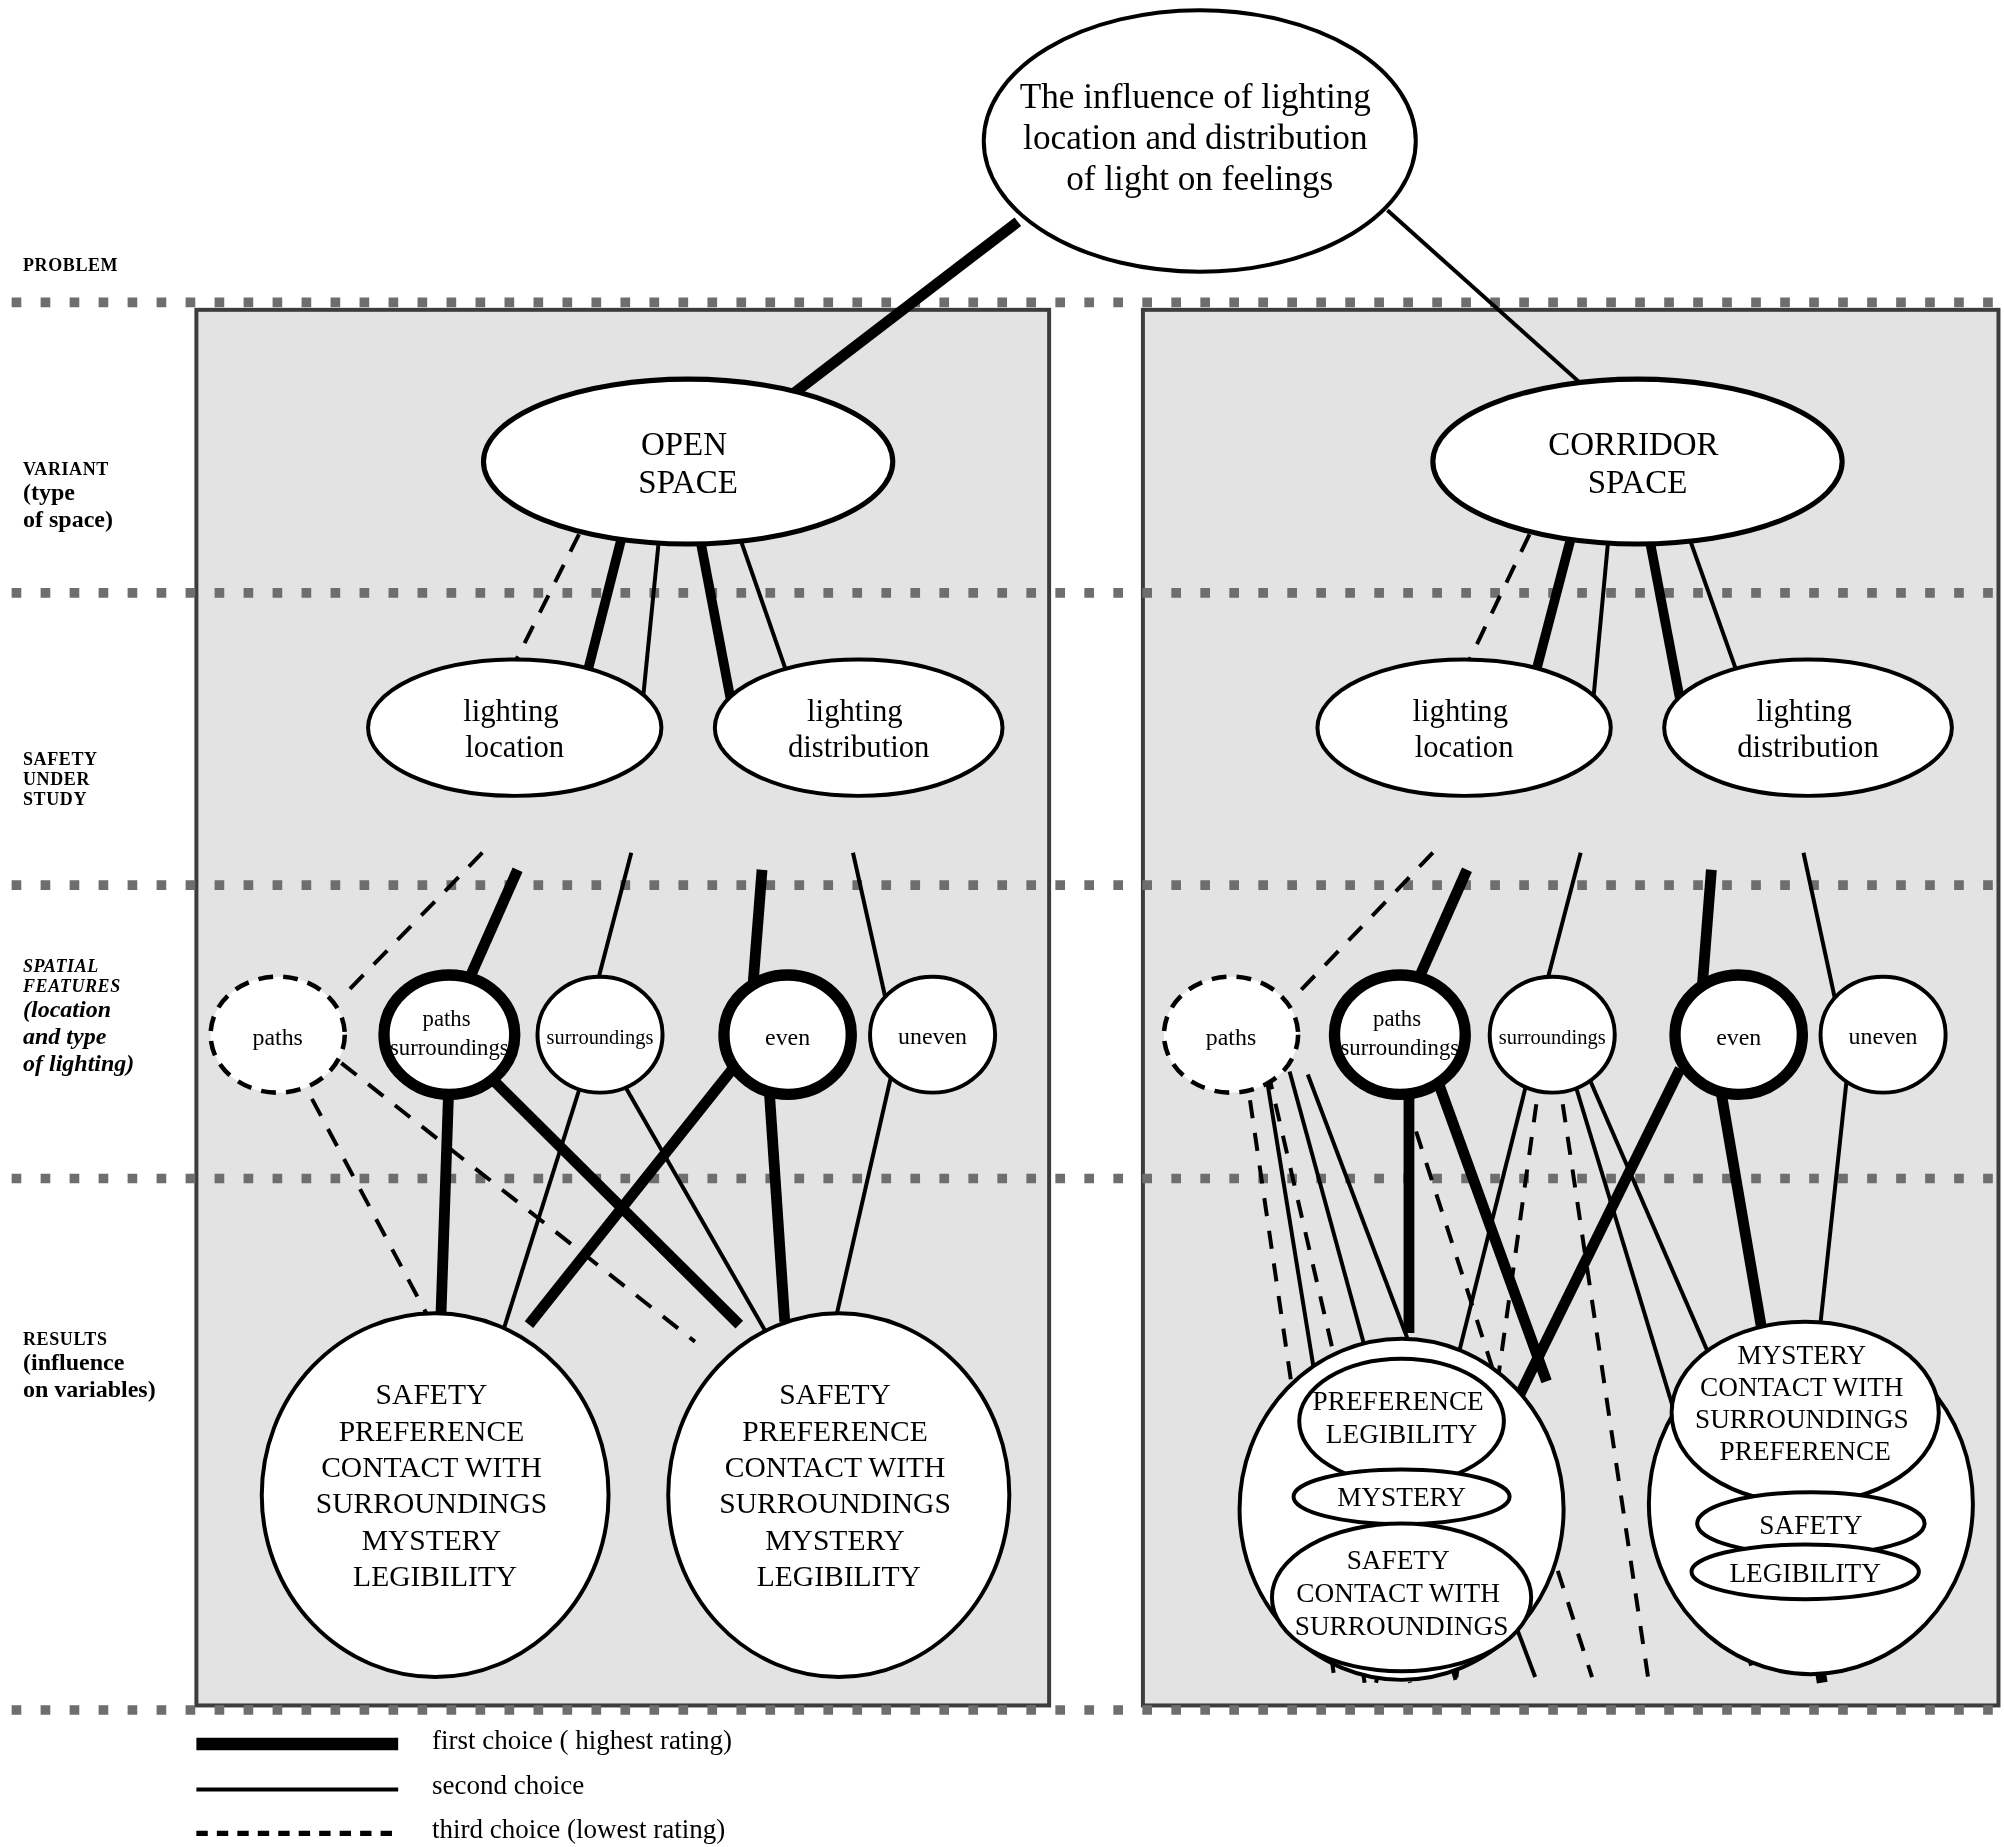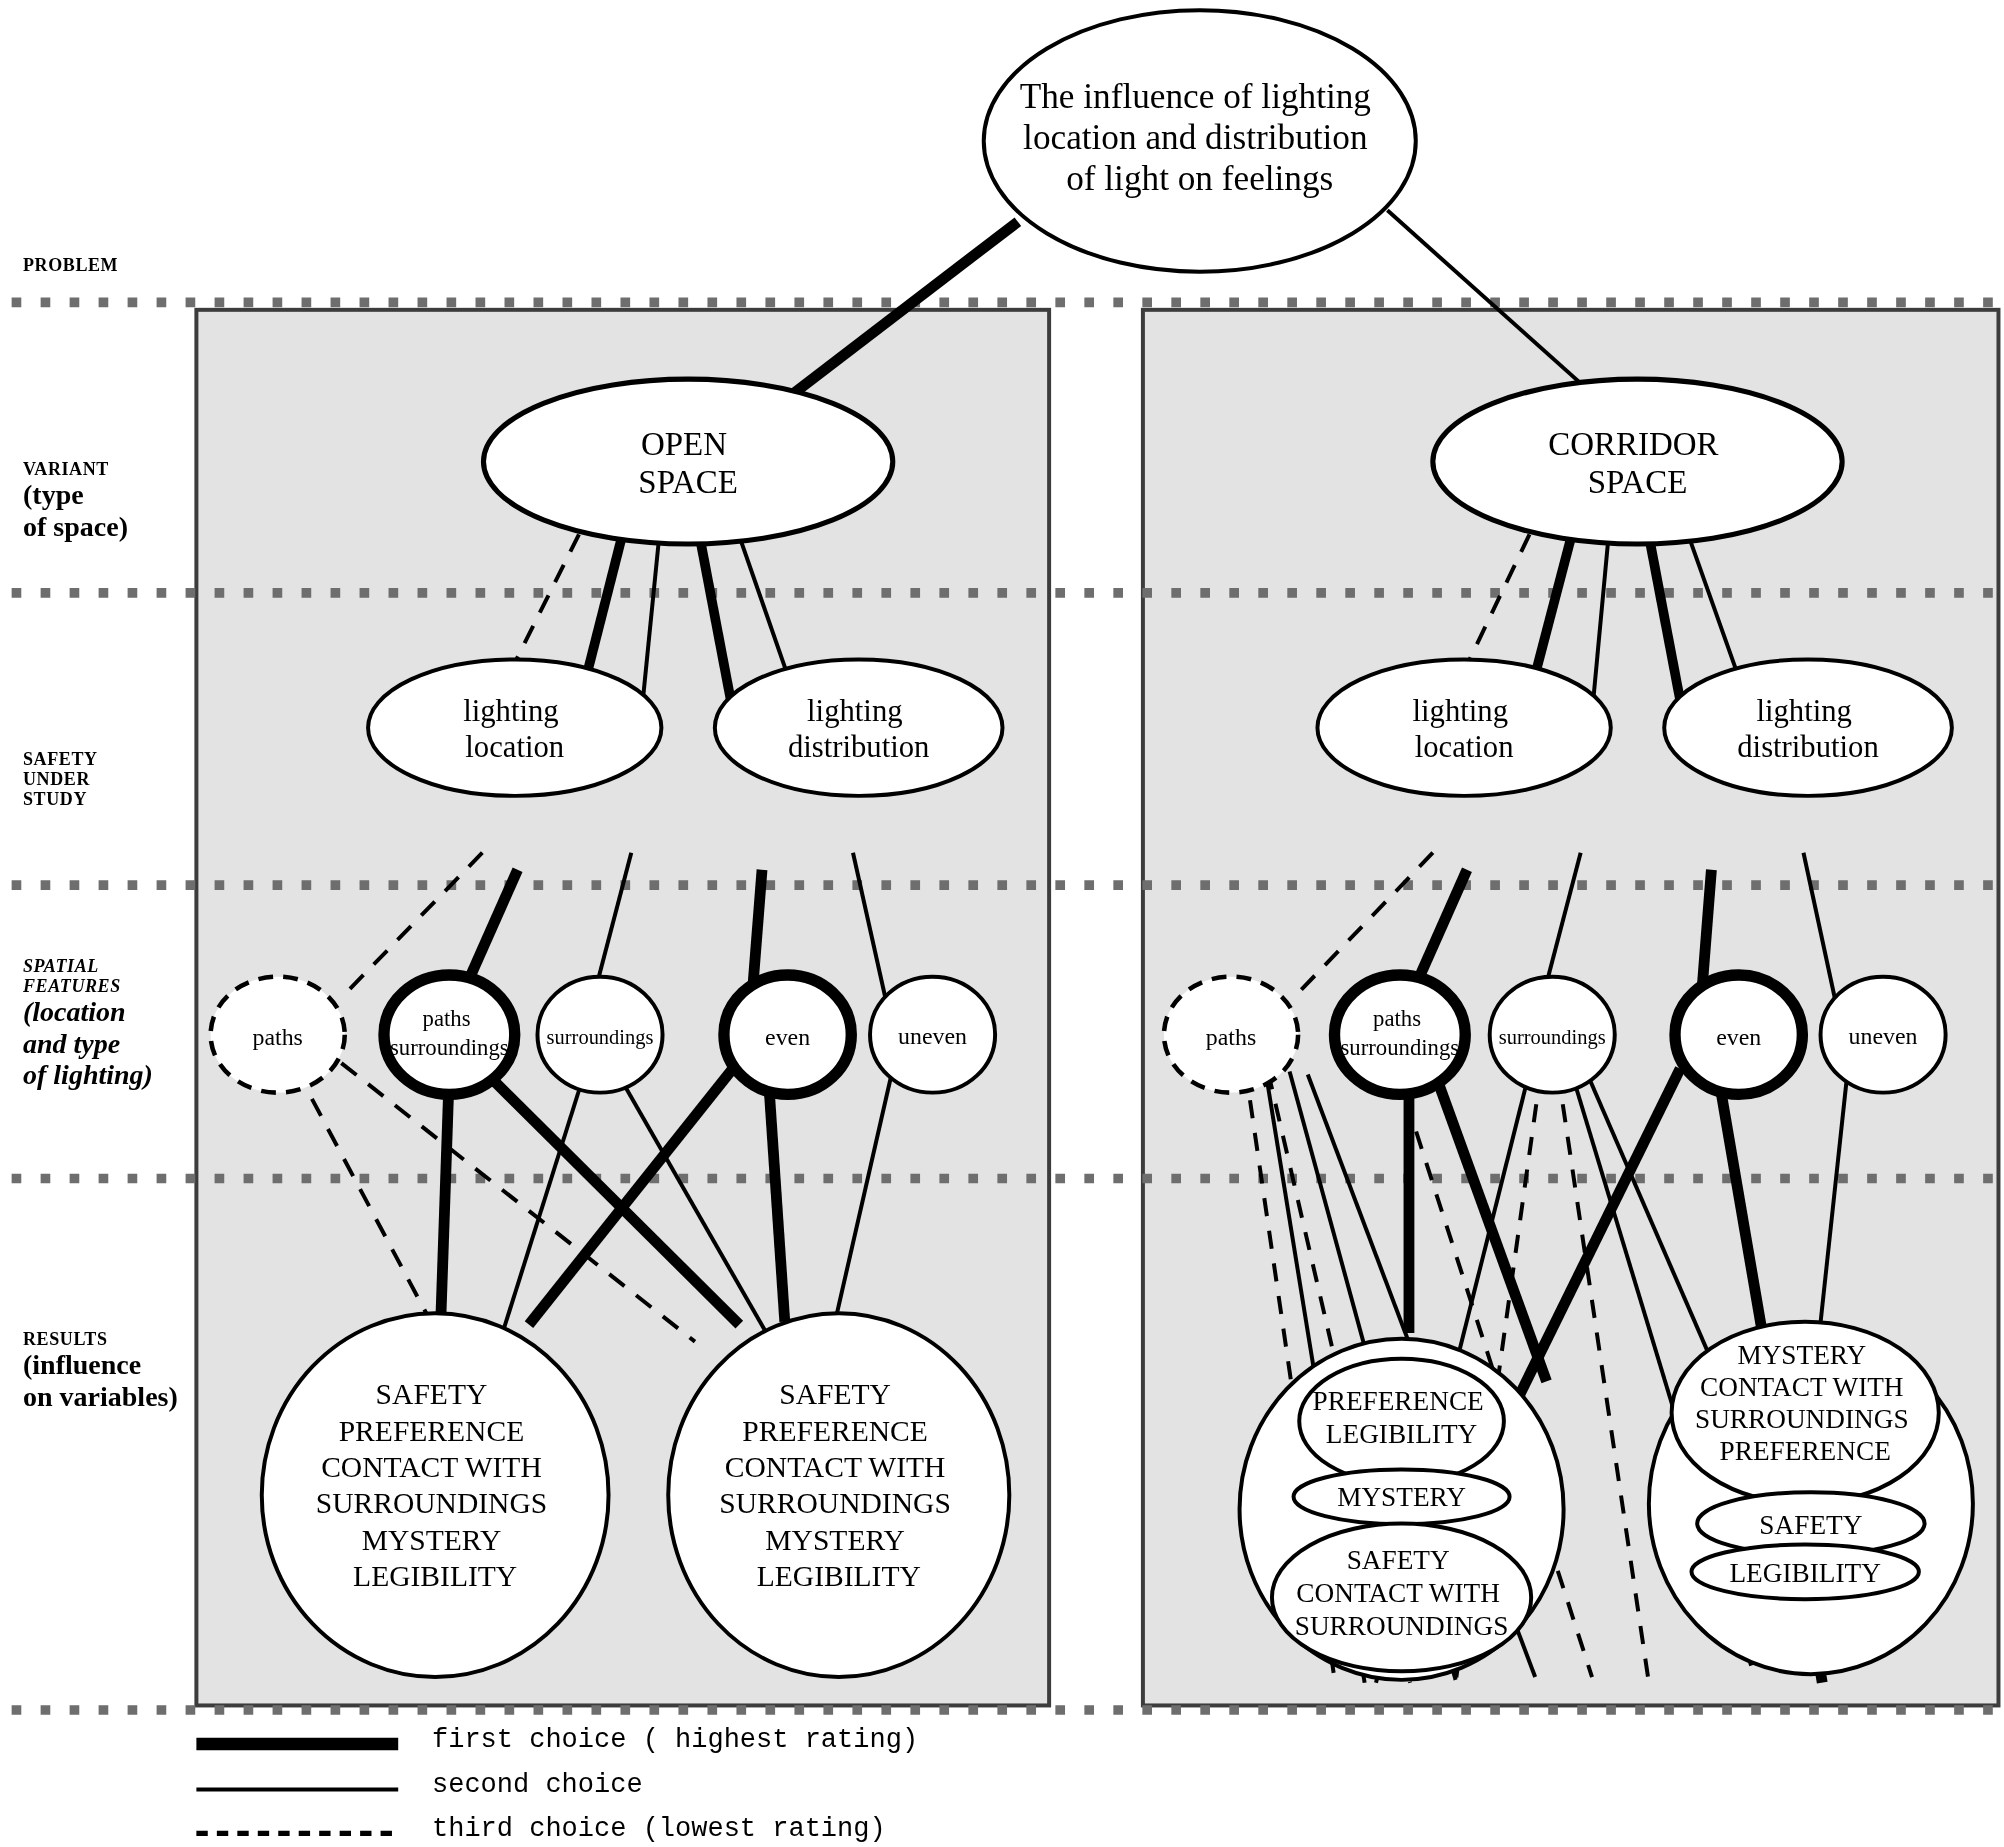--- a/index.html
+++ b/index.html
@@ -8,7 +8,7 @@
   #diagram{position:absolute;left:0;top:0;width:2005px;height:1847px;}
   .lbl{position:absolute;font-weight:bold;font-family:"Liberation Serif", serif;color:#000;line-height:1.12;}
   .lbl .hd{font-size:18px;letter-spacing:0.6px;}
-  .lbl .sub{font-size:28px;}
+  .lbl .sub{font-size:24px;}
   .lgtext{position:absolute;font-size:27px;font-family:Liberation Mono, monospace;color:#000;white-space:nowrap;}
 </style>
 </head>

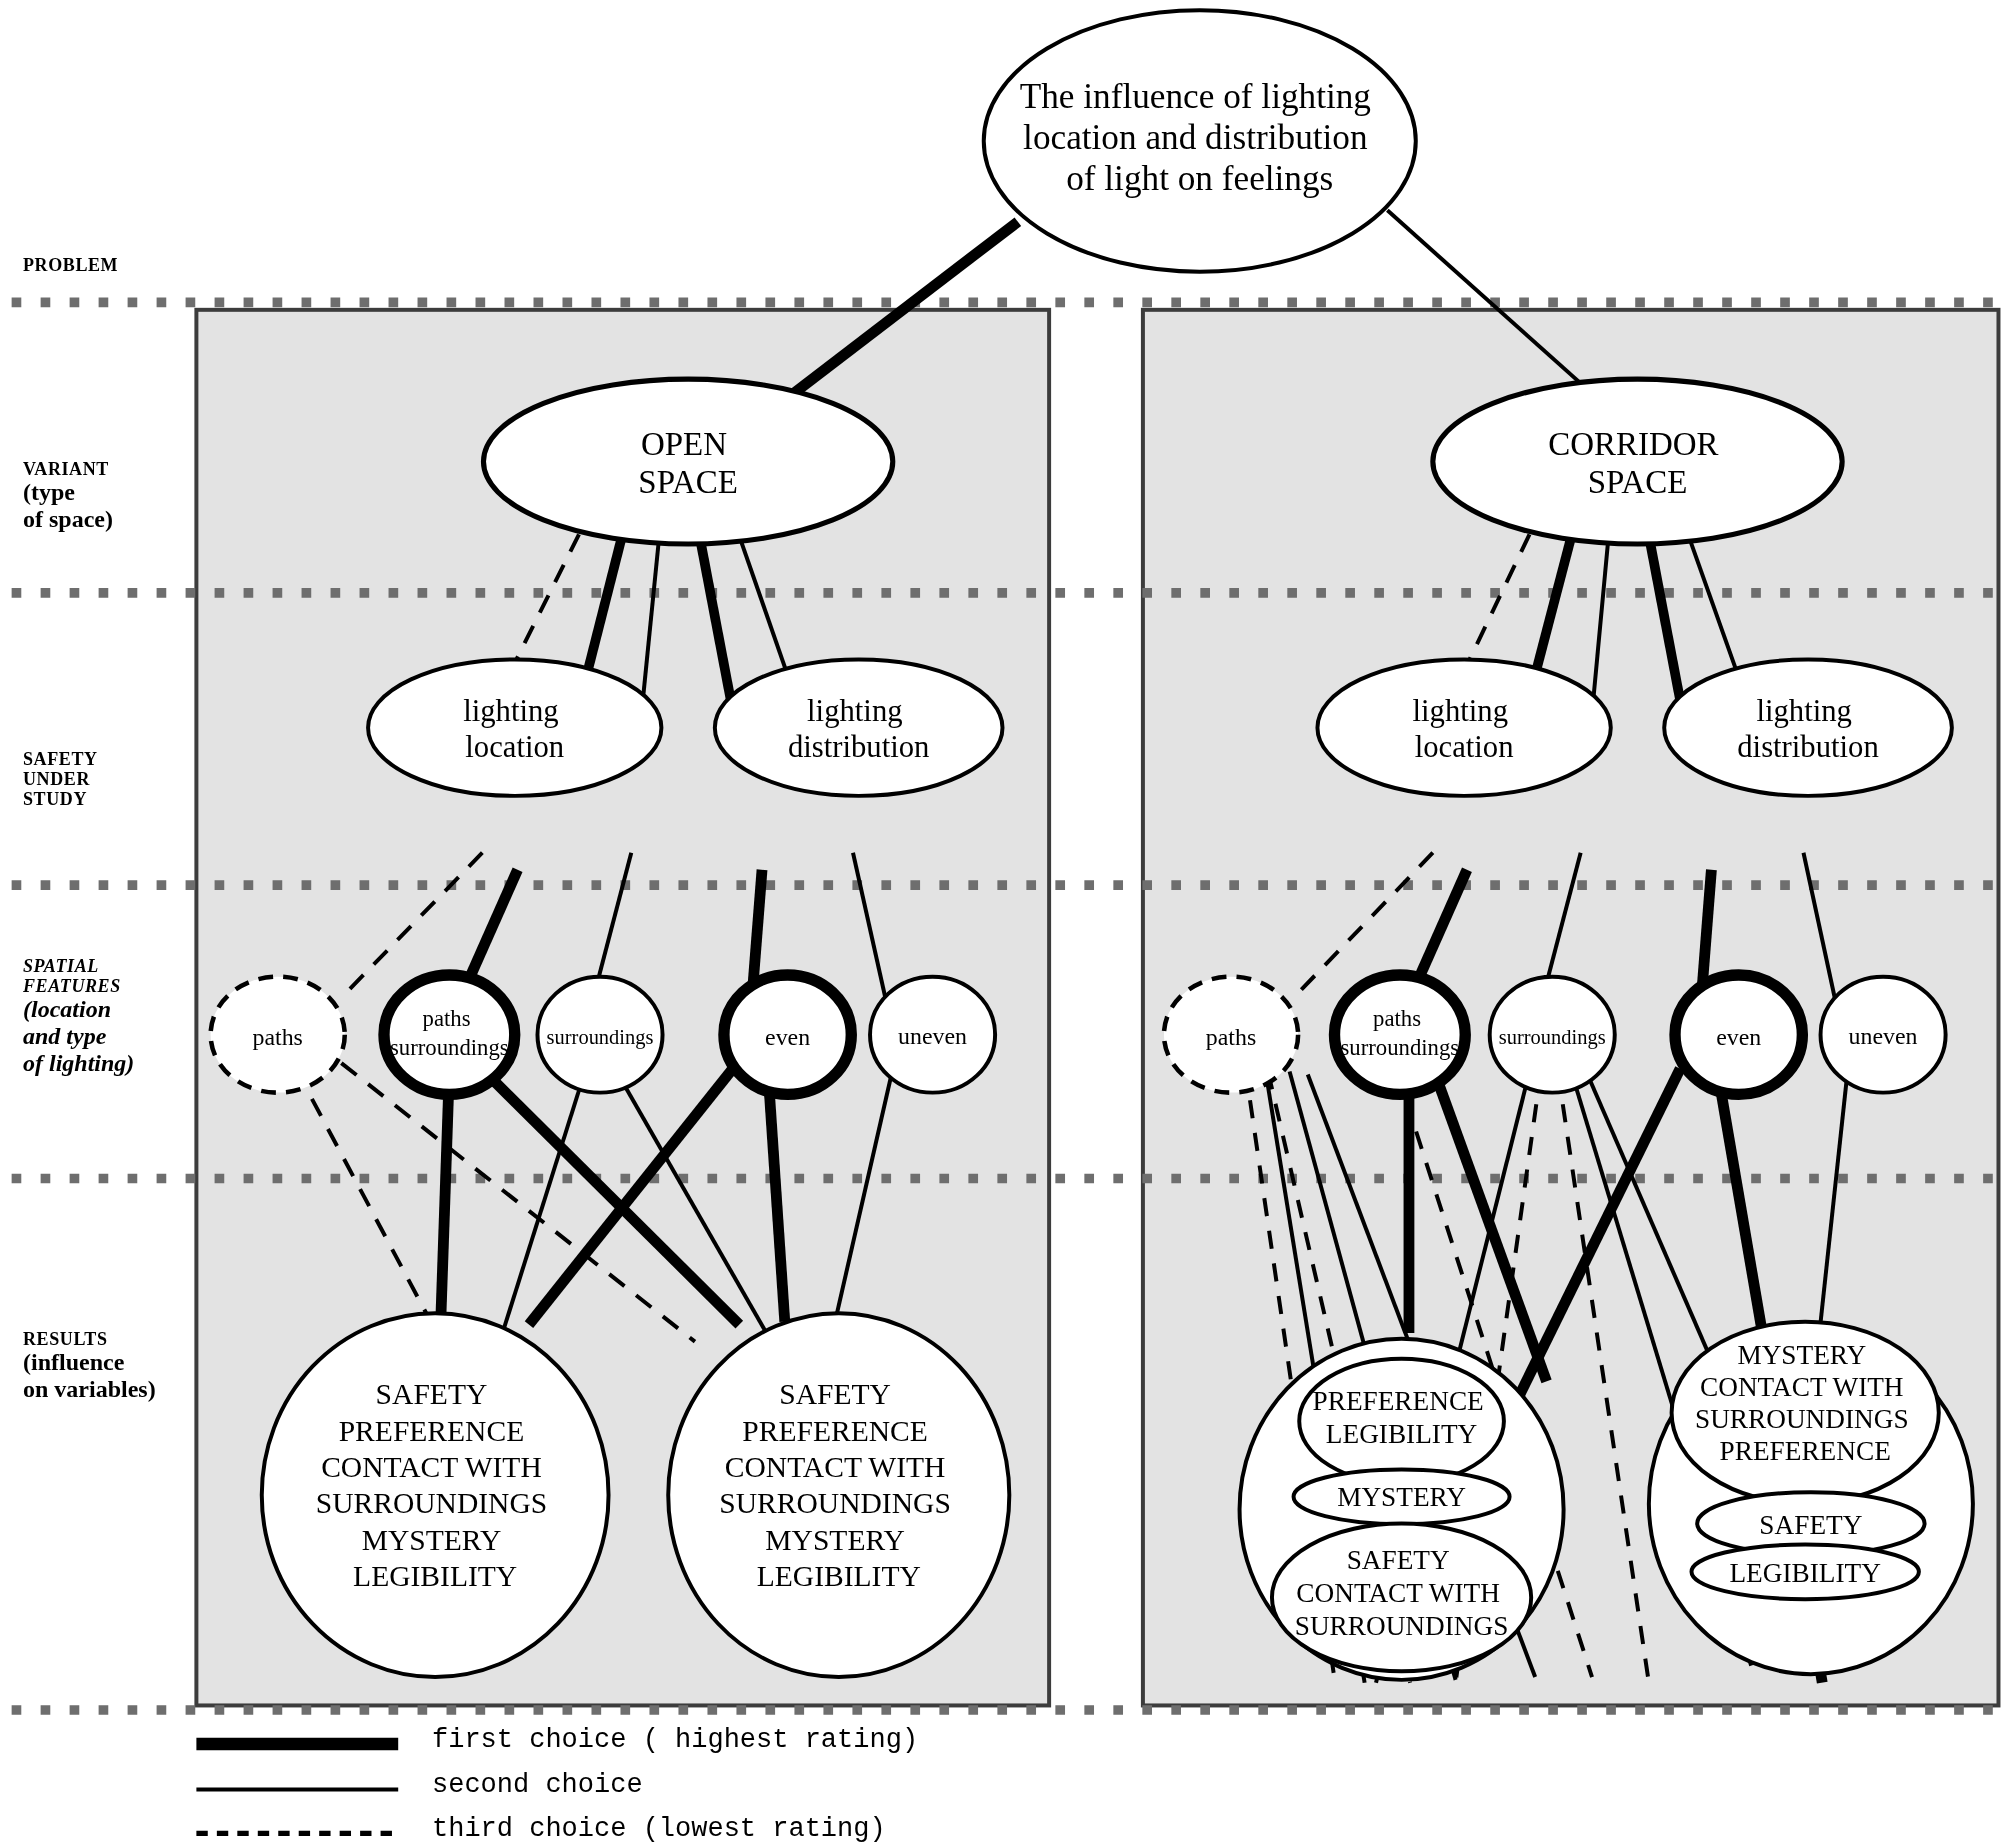--- a/index.html
+++ b/index.html
@@ -9,7 +9,7 @@
   .lbl{position:absolute;font-weight:bold;font-family:"Liberation Serif", serif;color:#000;line-height:1.12;}
   .lbl .hd{font-size:18px;letter-spacing:0.6px;}
   .lbl .sub{font-size:24px;}
-  .lgtext{position:absolute;font-size:27px;font-family:Liberation Mono, monospace;color:#000;white-space:nowrap;}
+  .lgtext{position:absolute;font-size:27px;font-family:Liberation Serif, serif;color:#000;white-space:nowrap;}
 </style>
 </head>
 <body>

